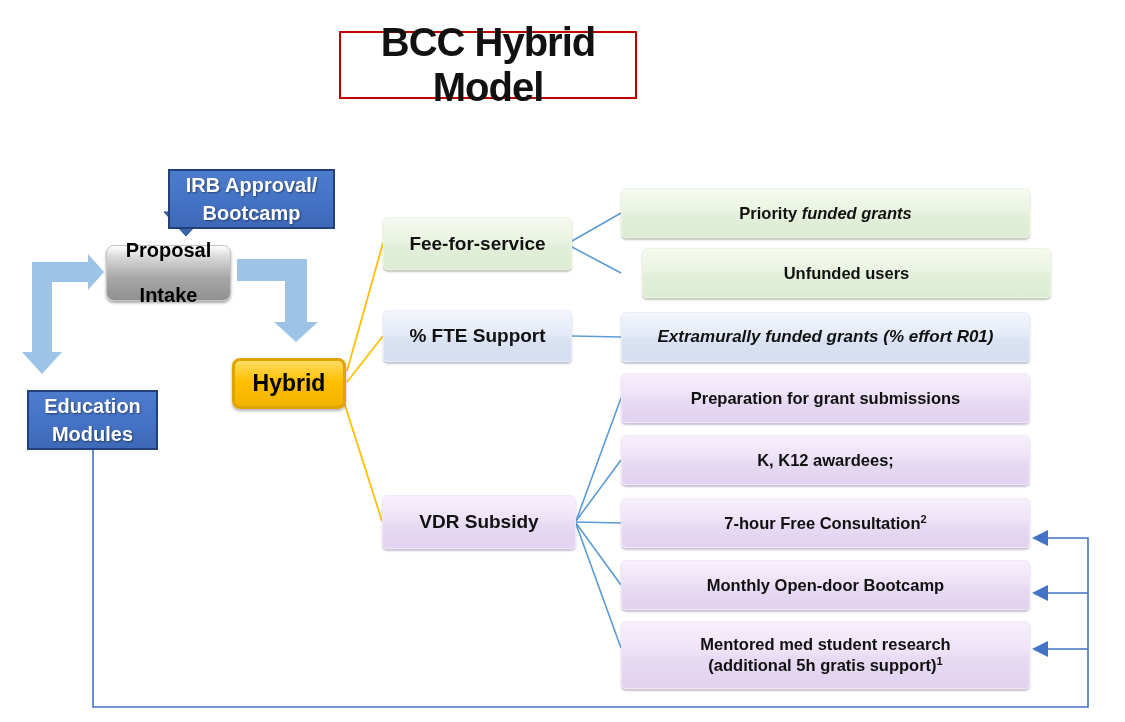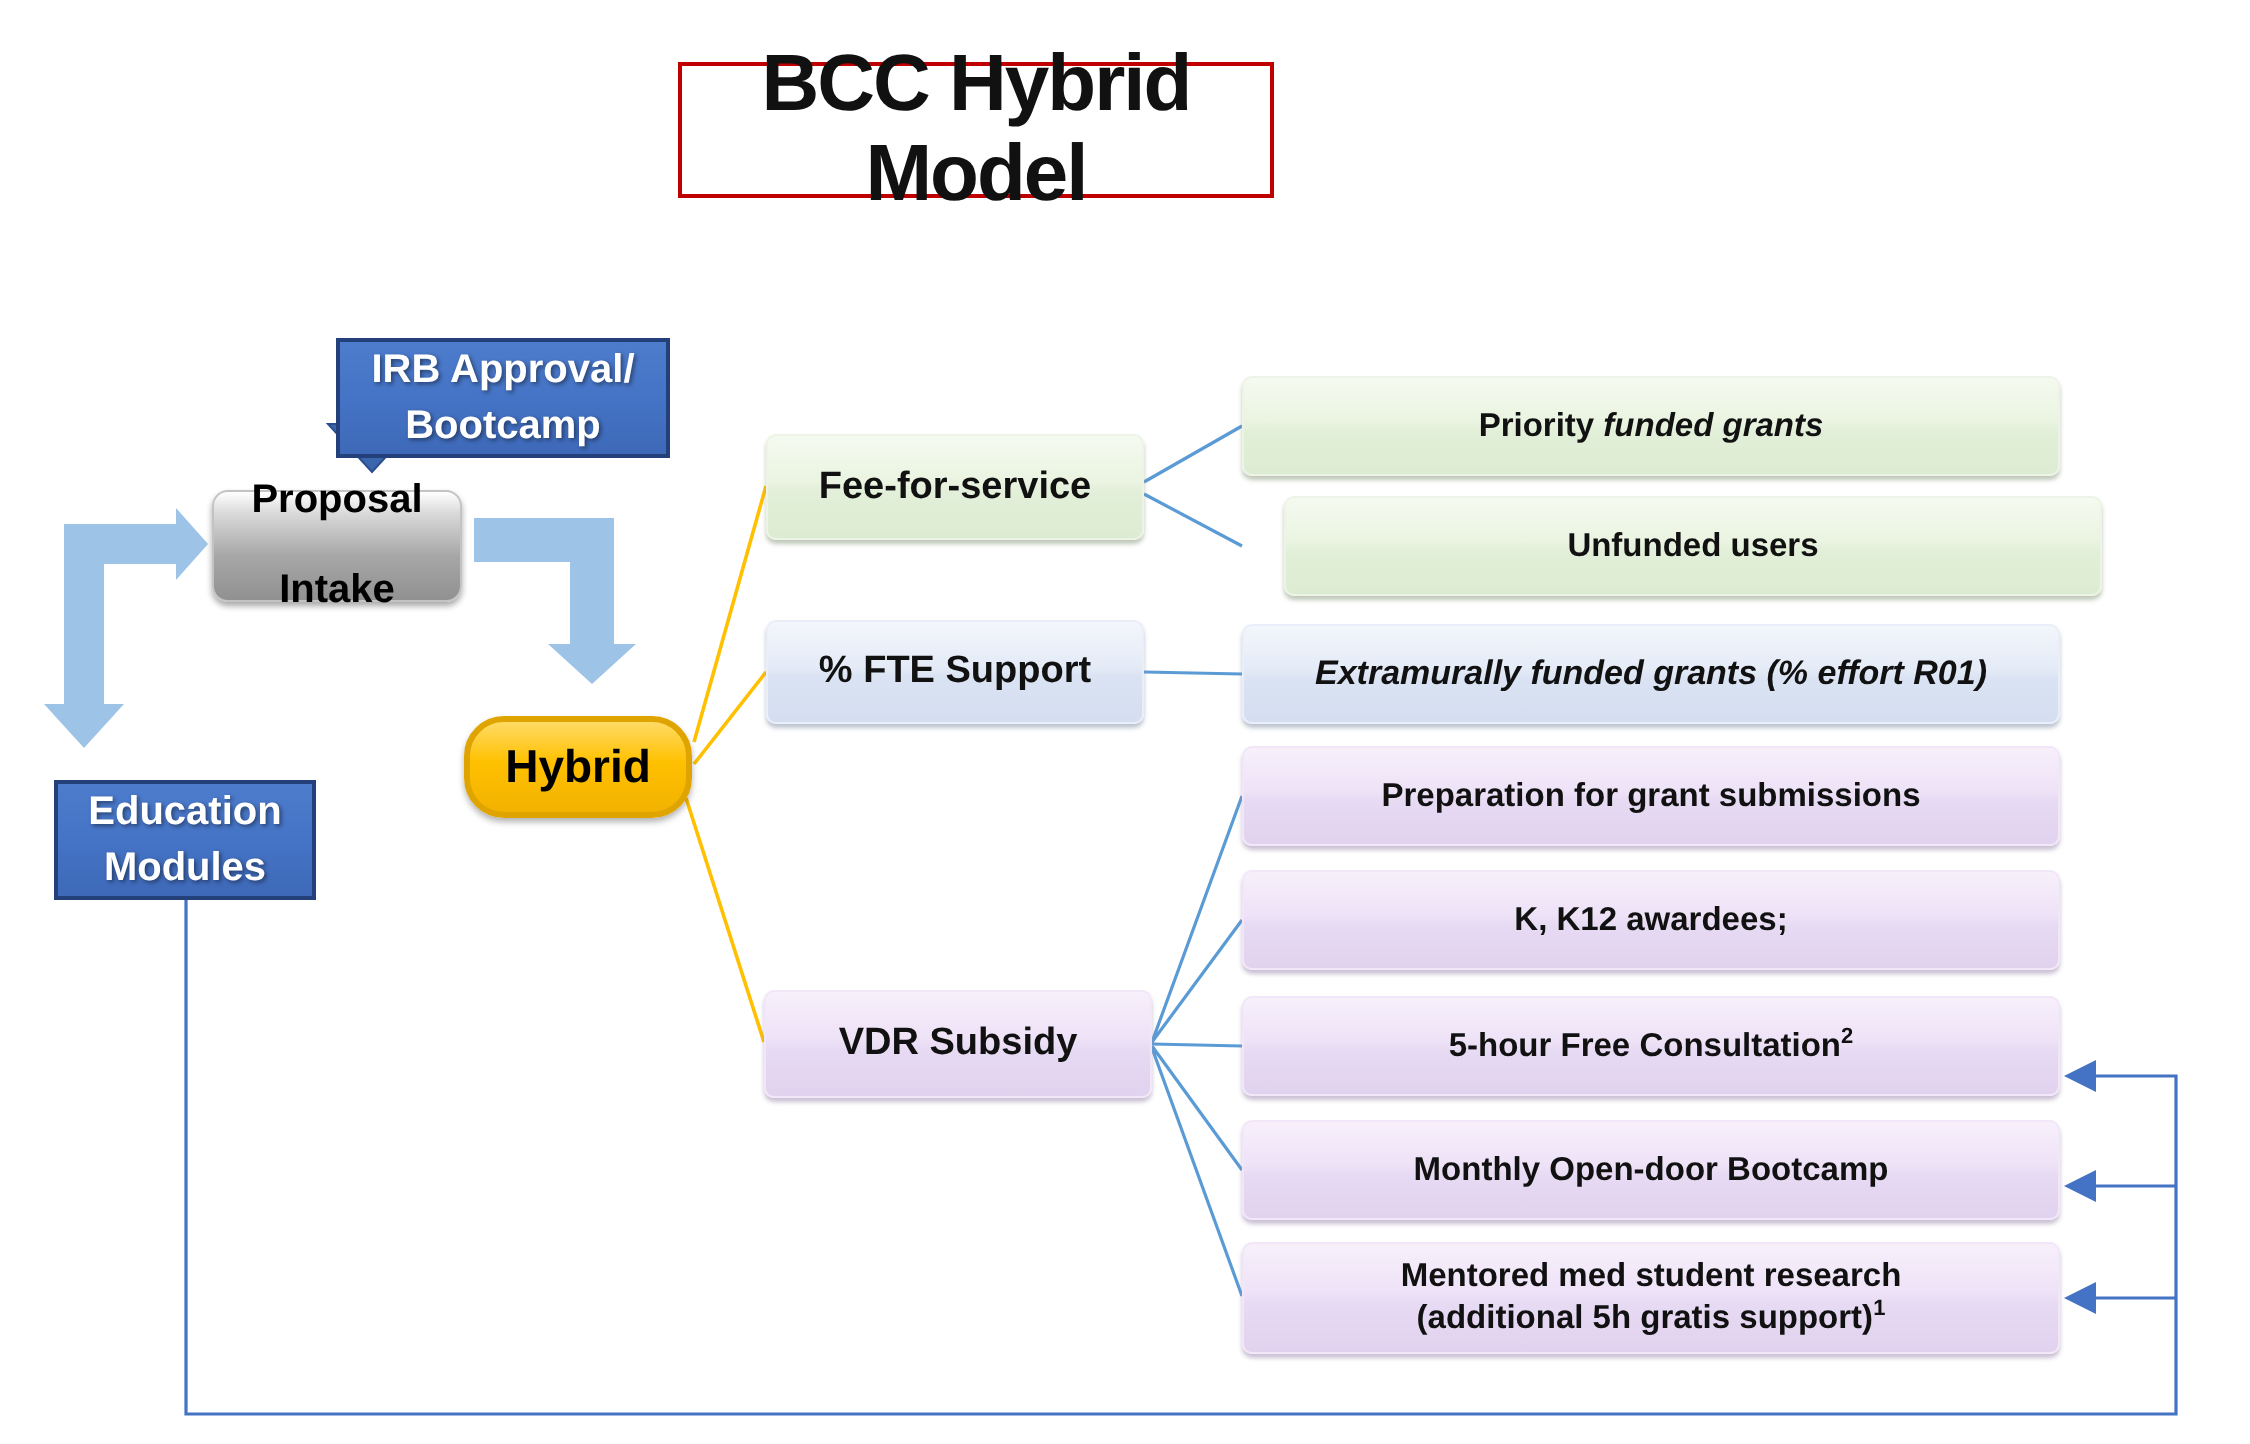--- a/index.html
+++ b/index.html
@@ -32,7 +32,7 @@
     color:#000; font-weight:bold; font-size:20px; line-height:1.35;gap:18px;
   }
   .hybrid-box {
-    left:232px; top:358px; width:114px; height:51px; border-radius:20px;
+    left:232px; top:358px; width:114px; height:51px; border-radius:8px;
     background:linear-gradient(180deg,#ffdb64 0%,#ffc000 45%,#f2b200 100%);
     border:3px solid #e0a400; box-shadow:0 2px 3px rgba(0,0,0,.3);
     color:#000; font-weight:bold; font-size:23px;

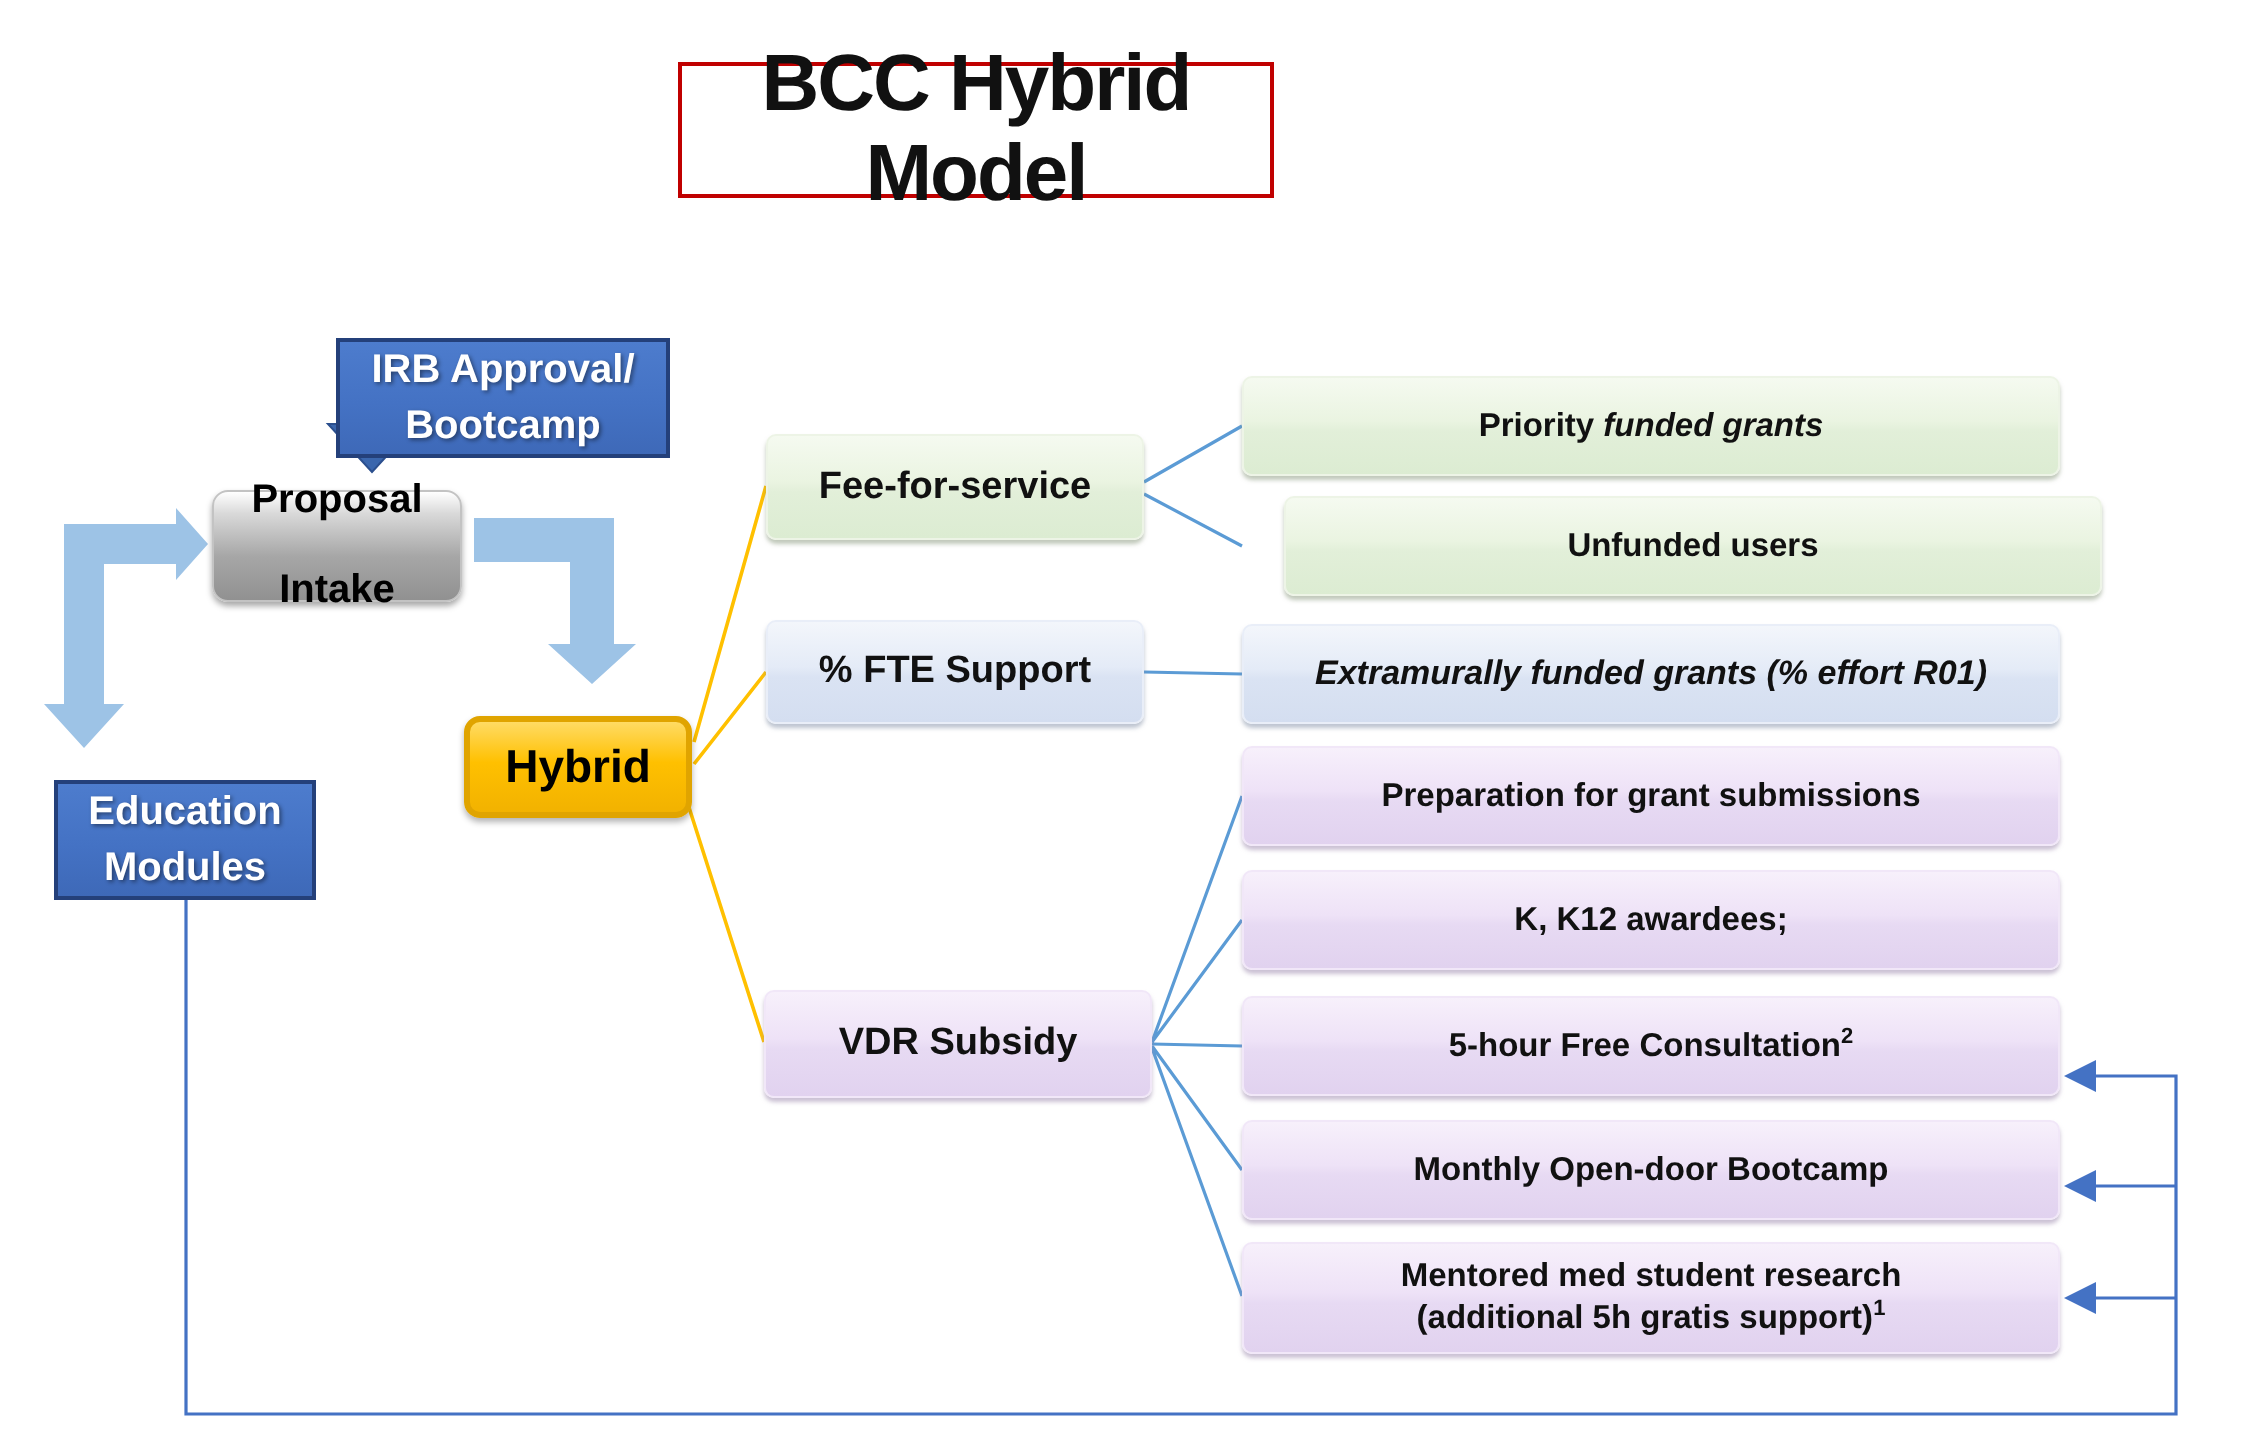--- a/index.html
+++ b/index.html
@@ -153,7 +153,7 @@
 
   <div class="node glossy purple leaf leaf-consultation">
     <div>
-      <span>5-hour Free Consultation</span><sup>2</sup>
+      <span>7-hour Free Consultation</span><sup>2</sup>
     </div>
   </div>
 

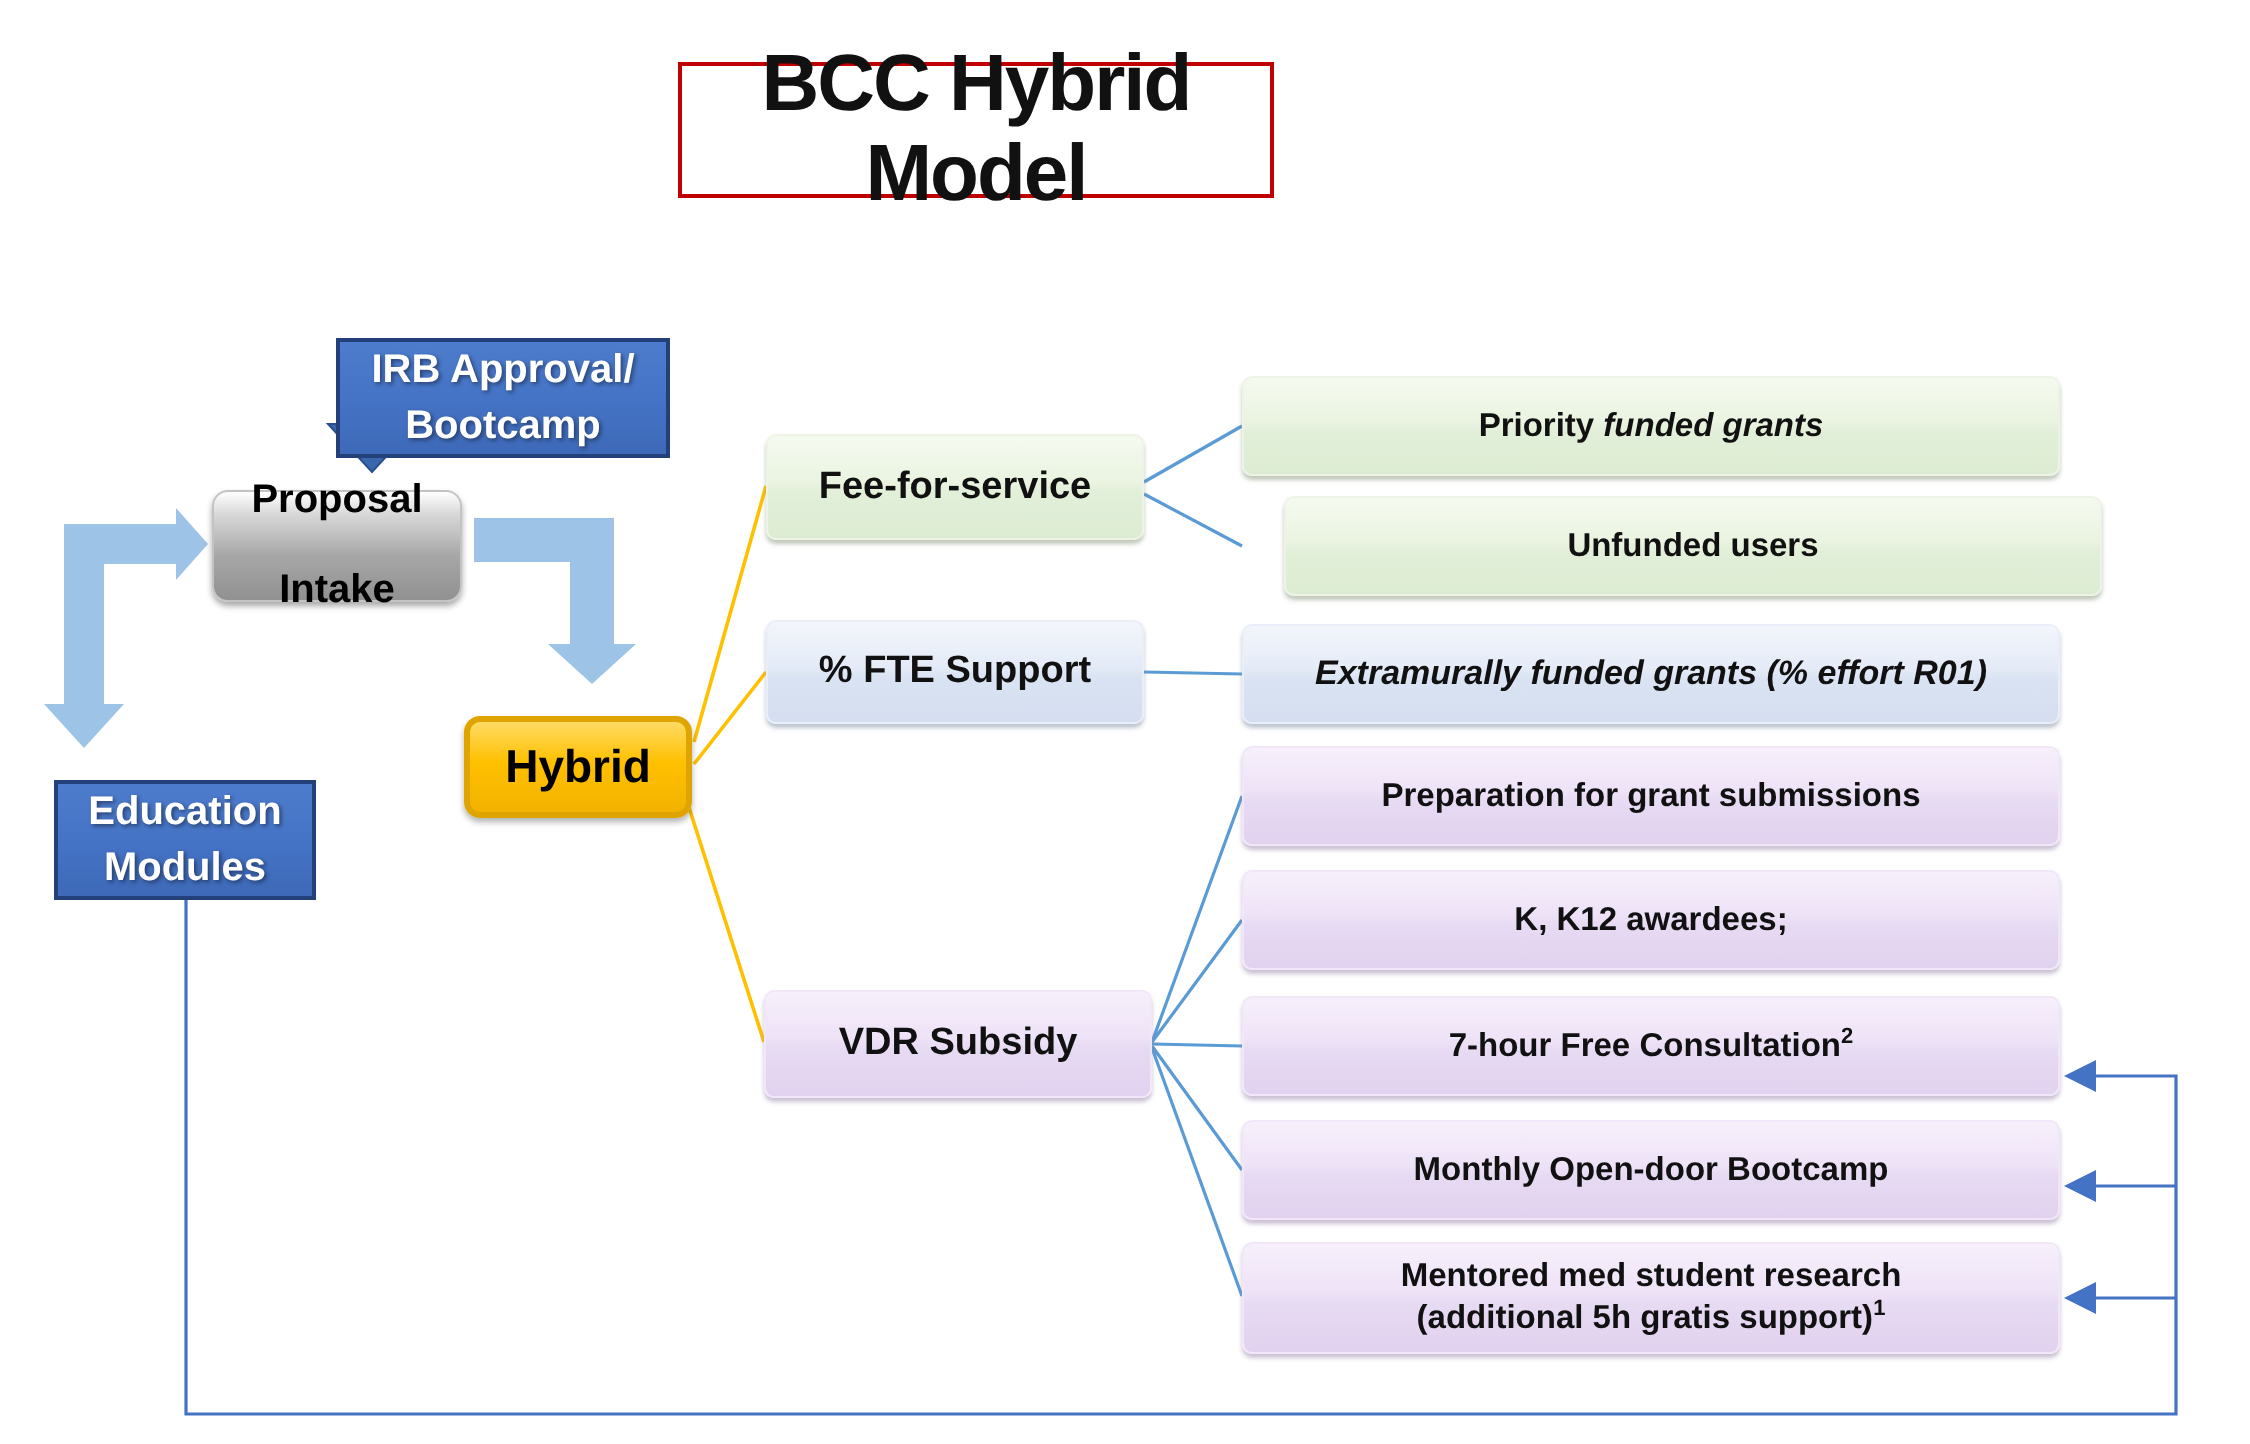--- a/index.html
+++ b/index.html
@@ -63,7 +63,7 @@
   .leaf-awardees { top:435px; }
   .leaf-consultation { top:498px; }
   .leaf-bootcamp { top:560px; }
-  .leaf-mentored { top:621px; height:56px; line-height:1.3; }
+  .leaf-mentored { top:621px; height:68px; line-height:1.3; }
   .it { font-style:italic; }
   sup { font-size:11px; line-height:0; }
 </style>

